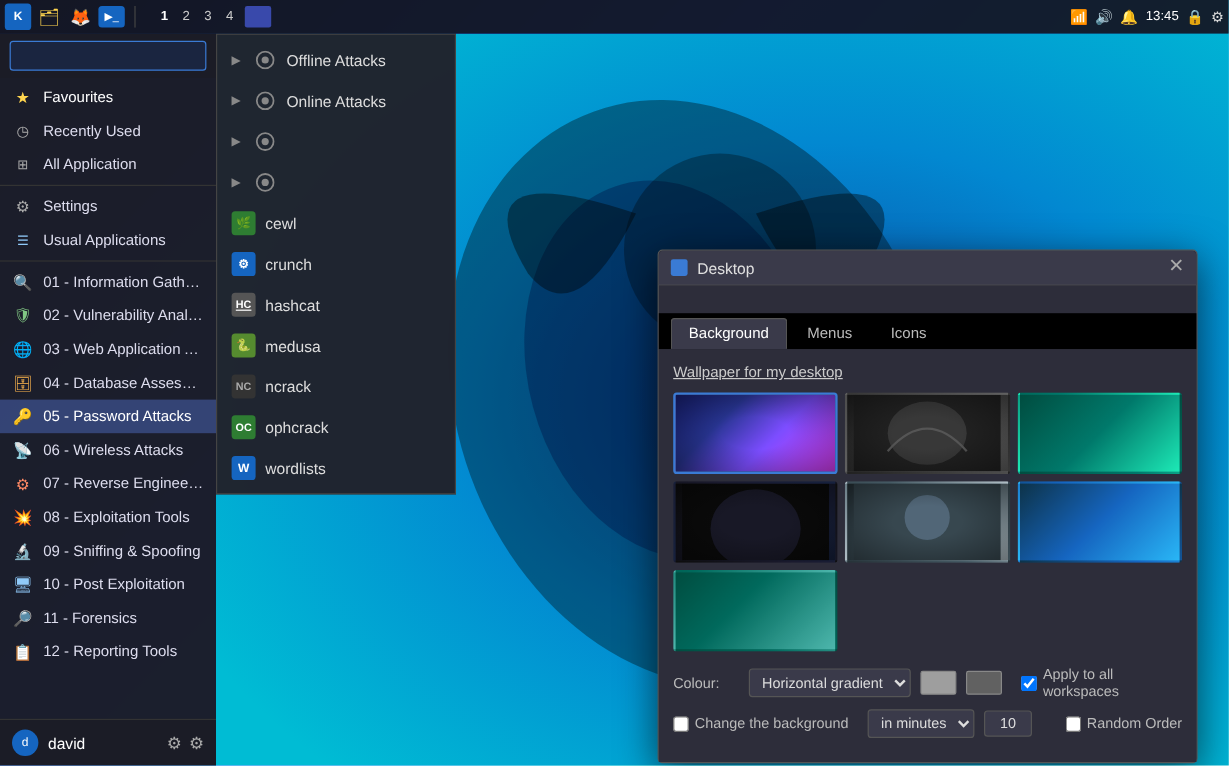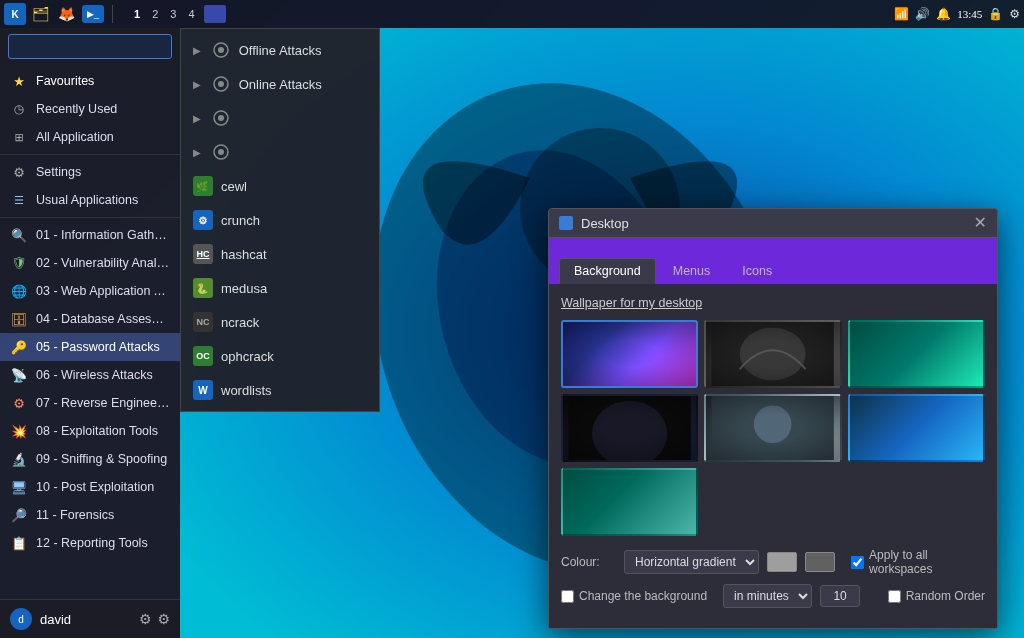--- a/index.html
+++ b/index.html
@@ -70,7 +70,7 @@
       font-size: 11px;
       color: #ddd;
     }
-    .taskbar-time { font-size: 11px; color: #fff; font-family: Liberation Serif, serif; }
+    .taskbar-time { font-size: 11px; color: #fff; }
 
     
     .app-menu {

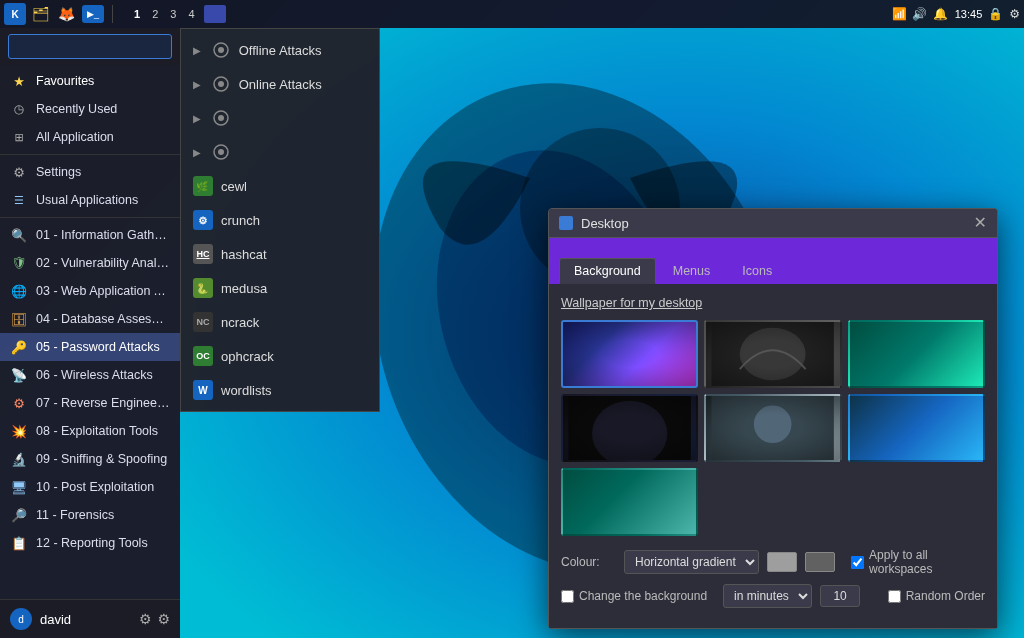--- a/index.html
+++ b/index.html
@@ -264,9 +264,10 @@
     }
     .window-tabs {
       display: flex;
-      padding: 20px 10px 0;
-      background: #6d28d9;
+      padding: 4px 10px 0;
+      background: #000000;
       gap: 2px;
+      margin-top: 23px;
     }
     .window-tab {
       padding: 5px 14px;

